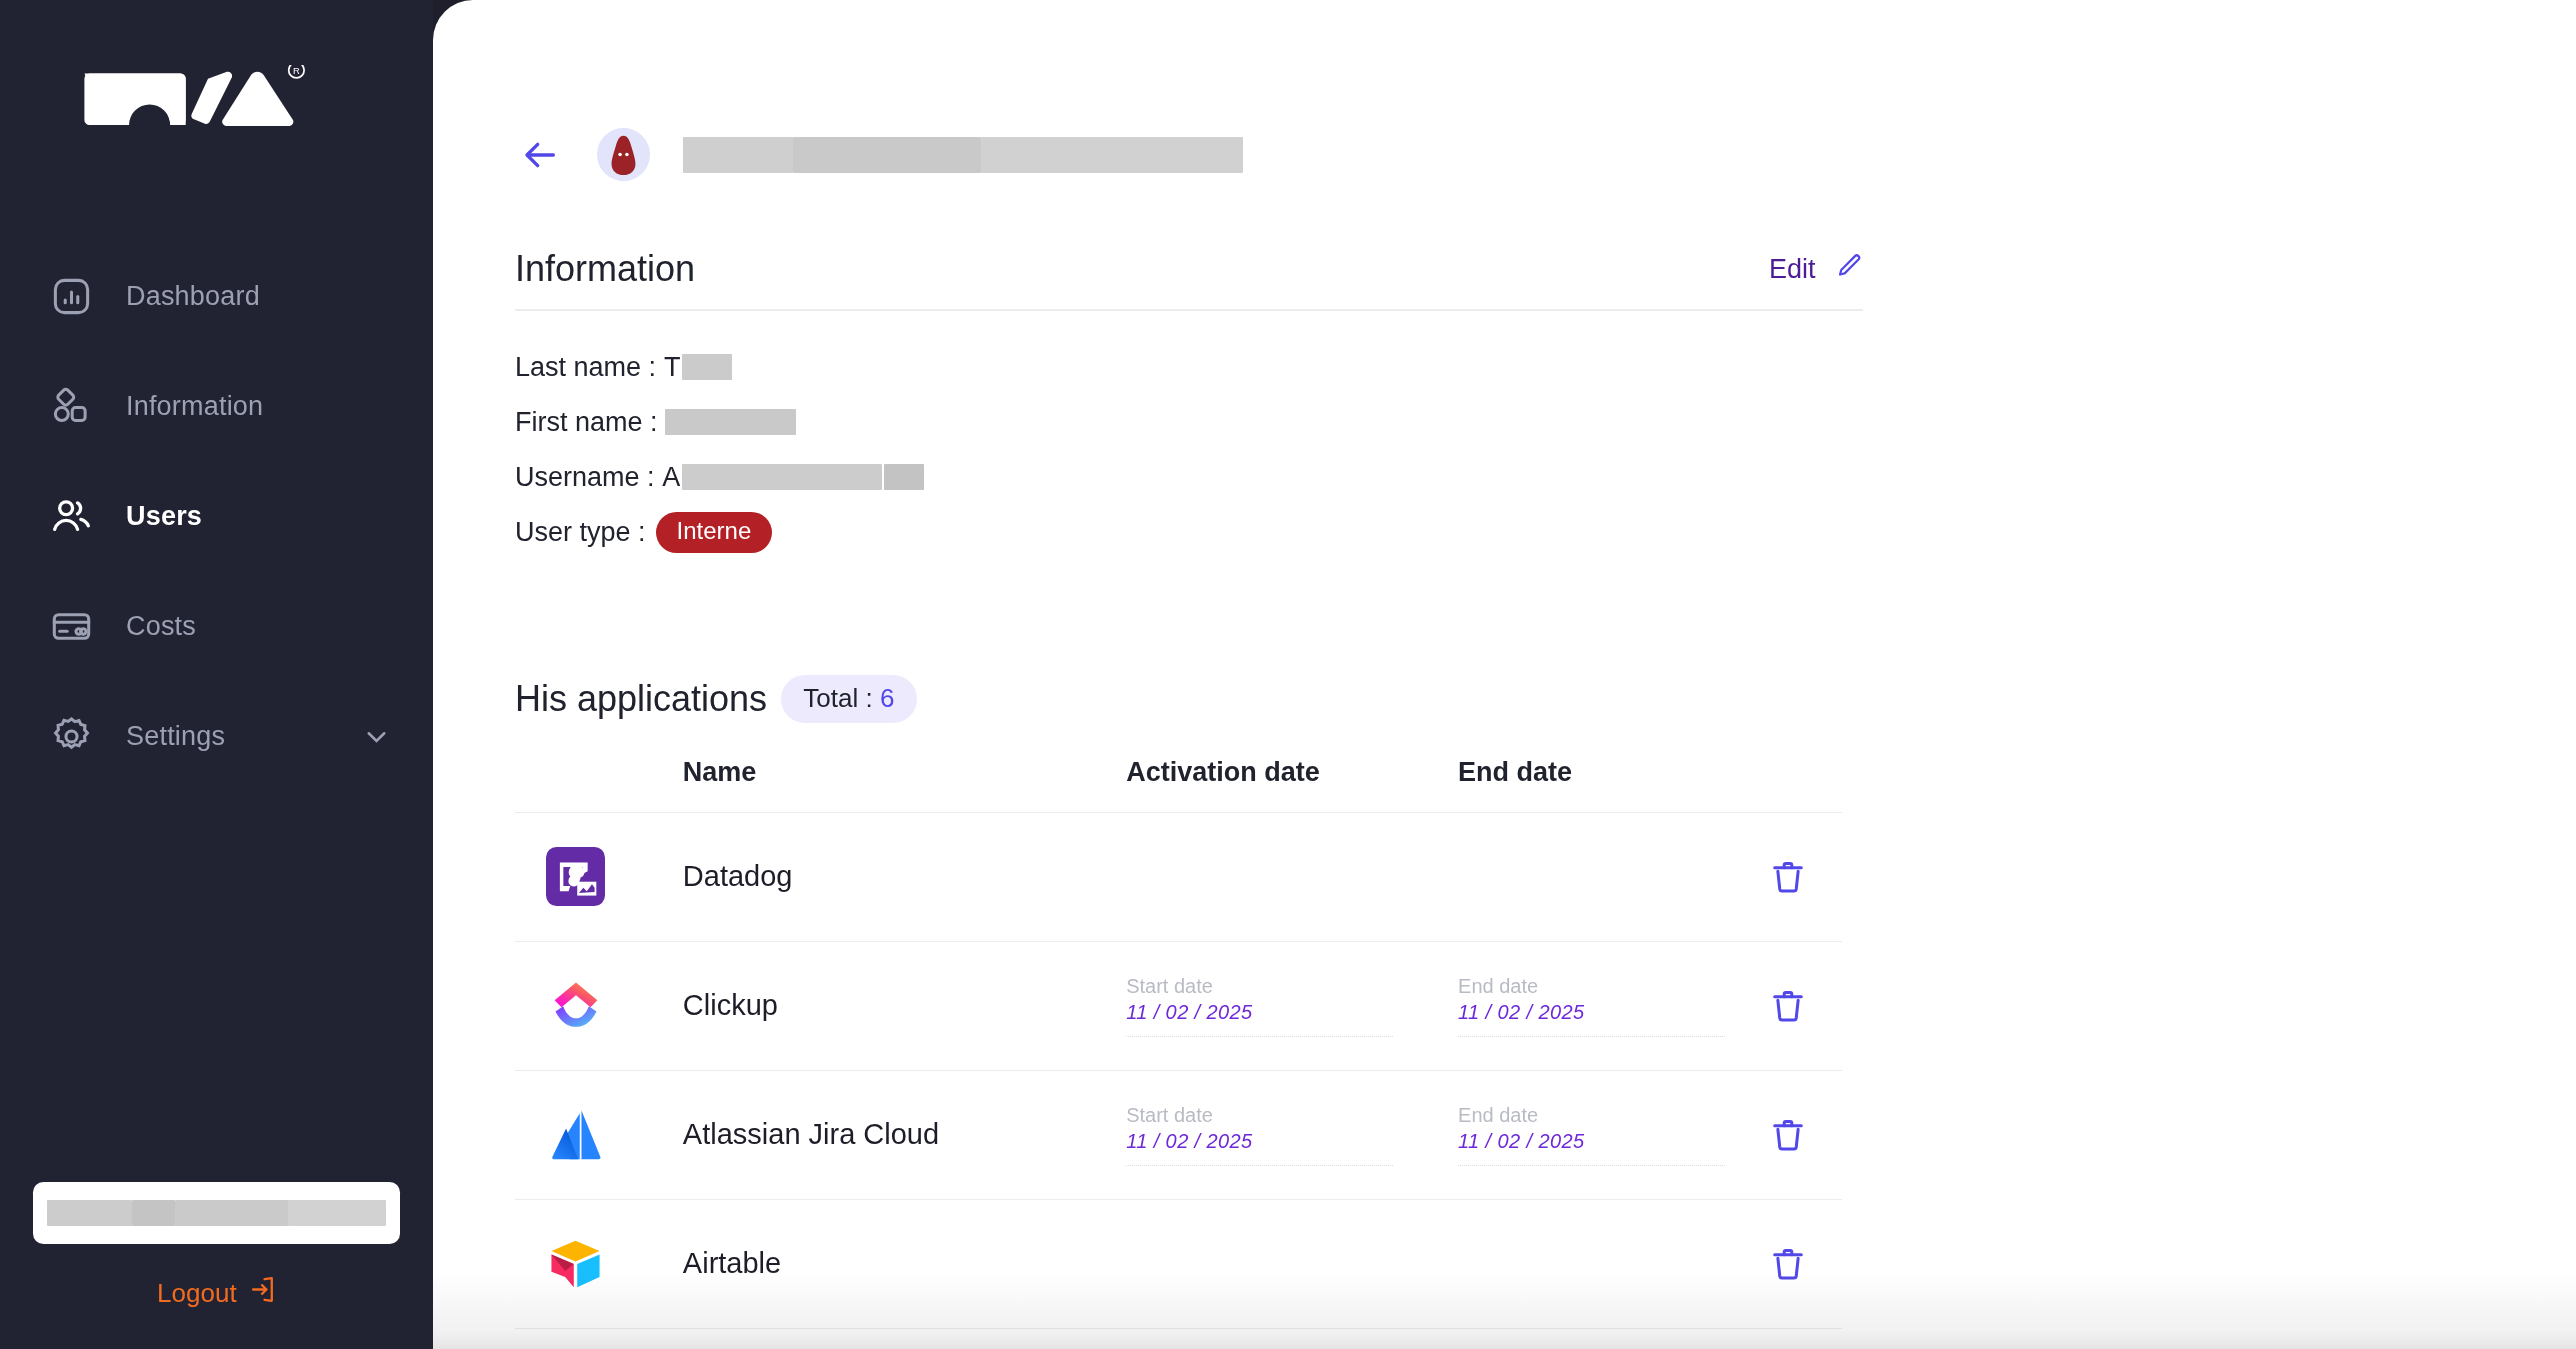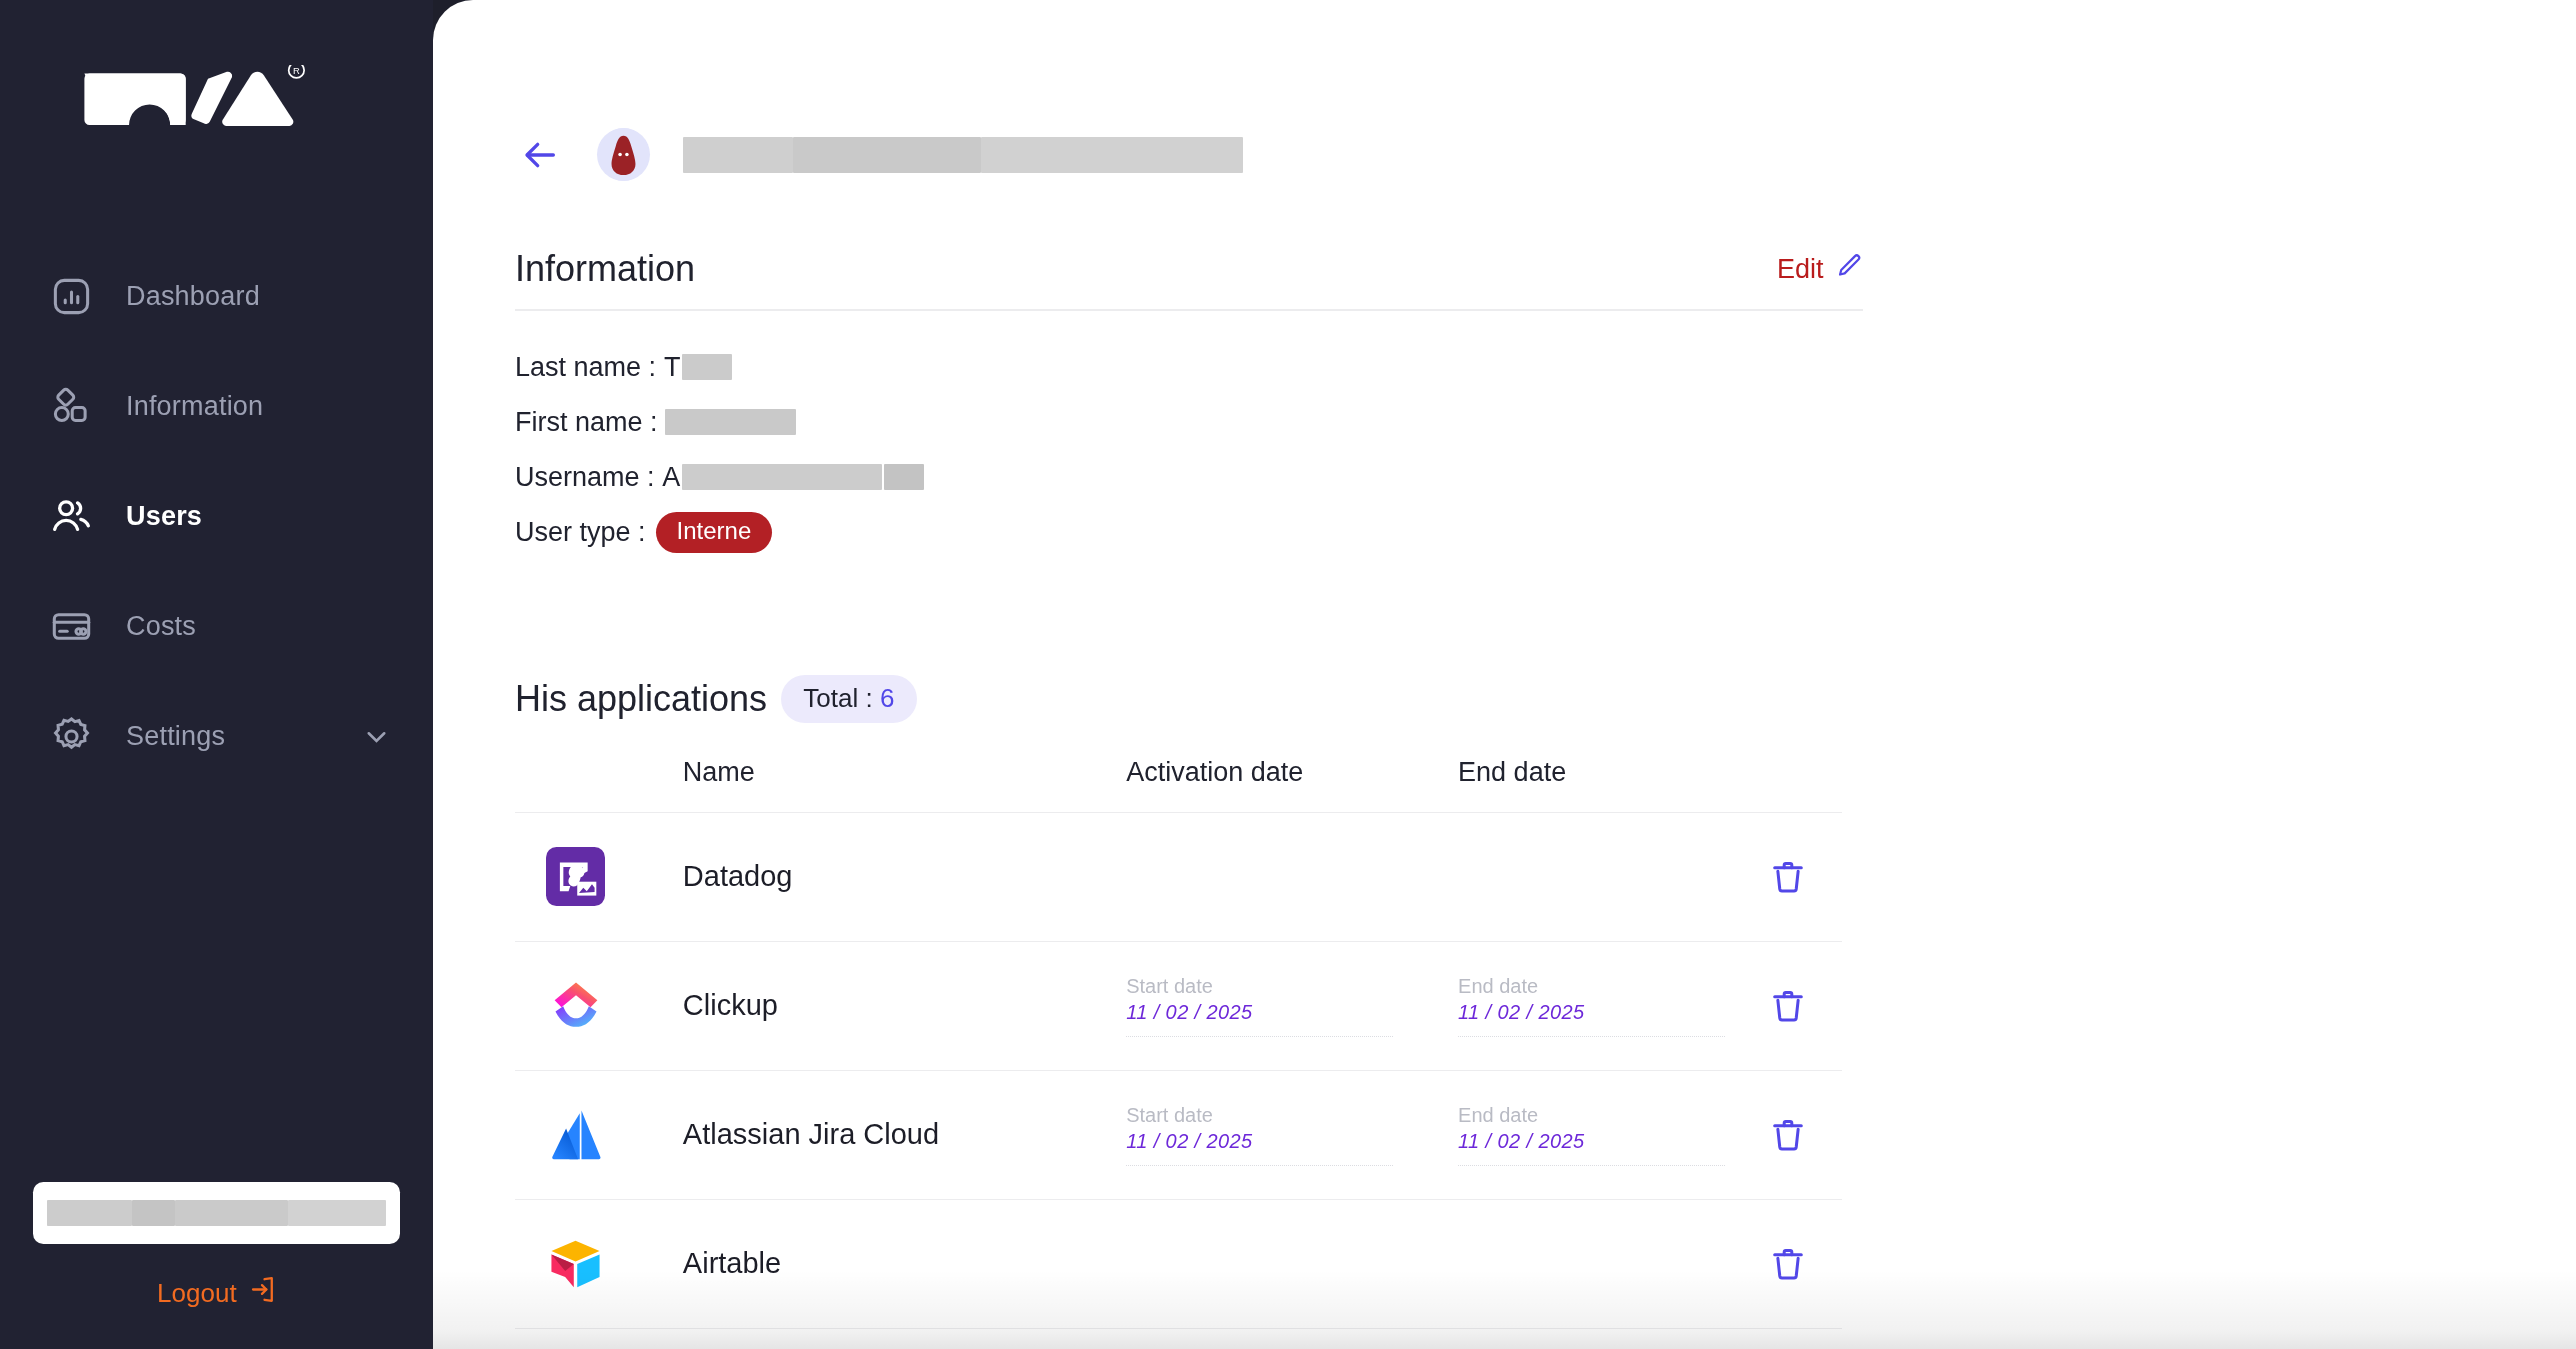--- a/index.html
+++ b/index.html
@@ -162,8 +162,8 @@
   .edit-btn {
     display: flex;
     align-items: center;
-    gap: 12px;
-    color: #b91c1c;
+    gap: 20px;
+    color: #4c1d95;
     font-size: 27px;
     cursor: pointer;
     padding-bottom: 3.4px;

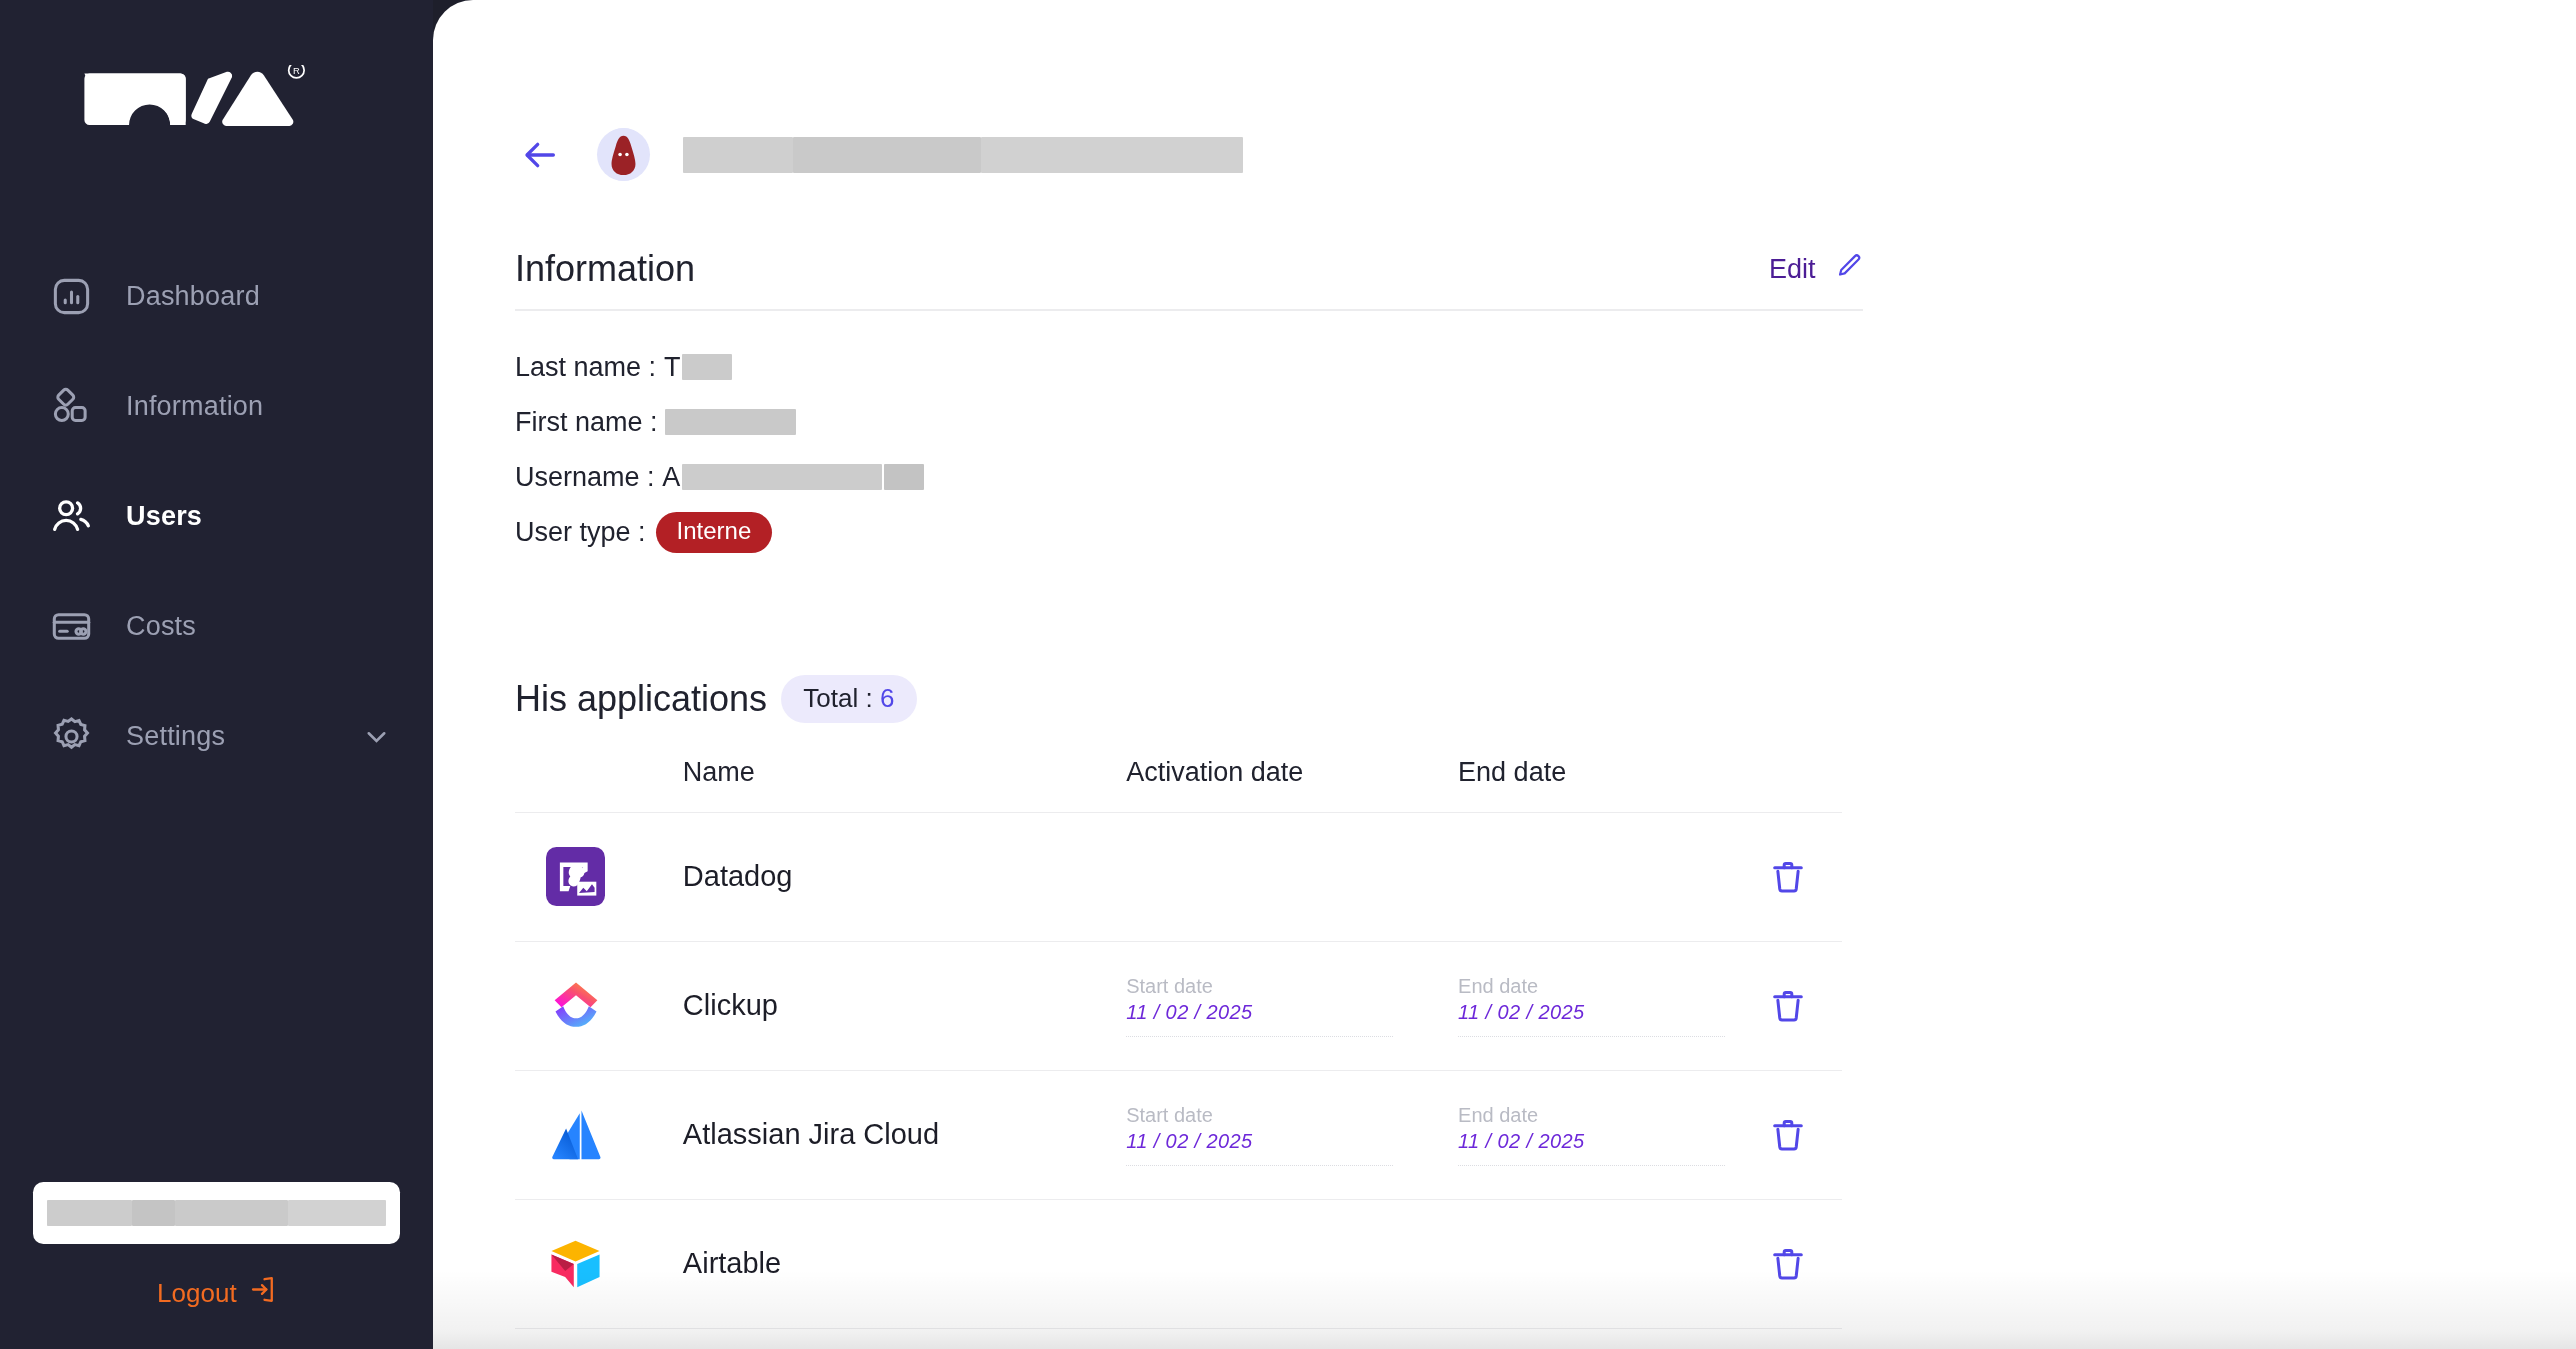--- a/index.html
+++ b/index.html
@@ -215,7 +215,7 @@
   table.apps th {
     text-align: left;
     font-size: 27px;
-    font-weight: 400;
+    font-weight: 700;
     color: #20222e;
     padding: 0 0 24px 0;
     vertical-align: bottom;

